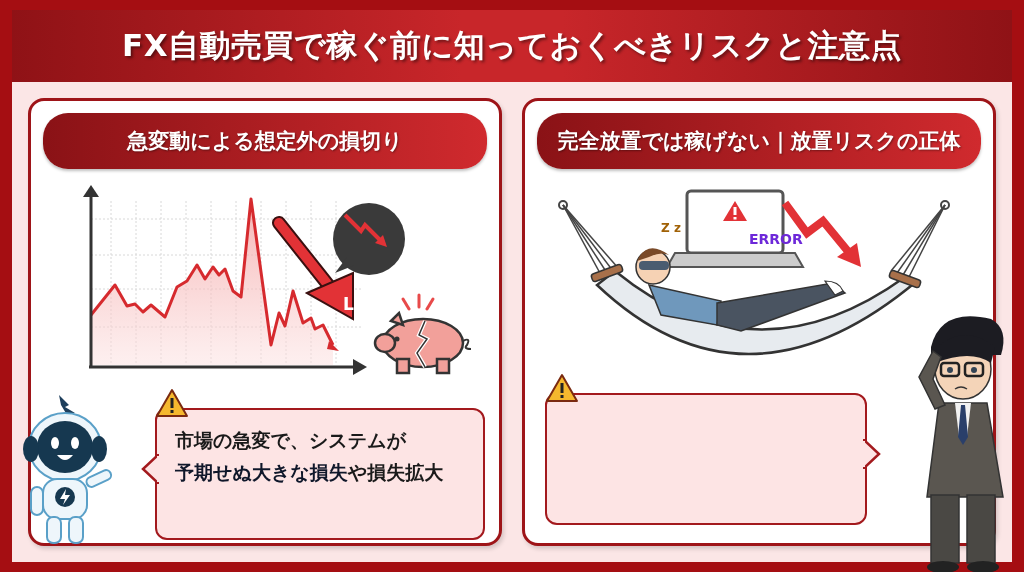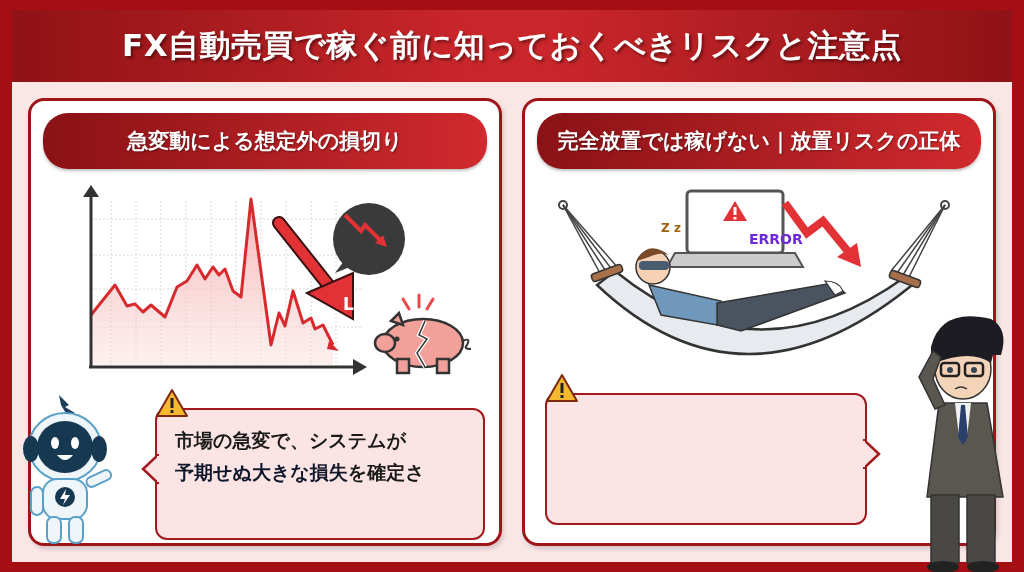--- a/index.html
+++ b/index.html
@@ -158,7 +158,7 @@
         <rect x="16" y="2" width="4" height="26" fill="#fde4e4"></rect>
       </svg>
       <div><span>市場の急変で、システムが</span></div>
-      <div><span class="hl">予期せぬ大きな損失</span><span>を確定さ</span></div>
+      <div><span class="hl">予期せぬ大きな損失</span><span>や損失拡大</span></div>
     </div>
   </div>
 

